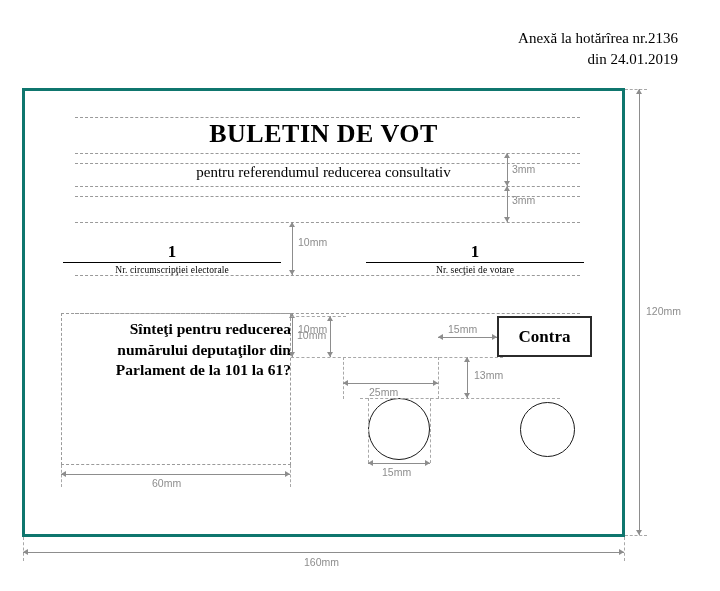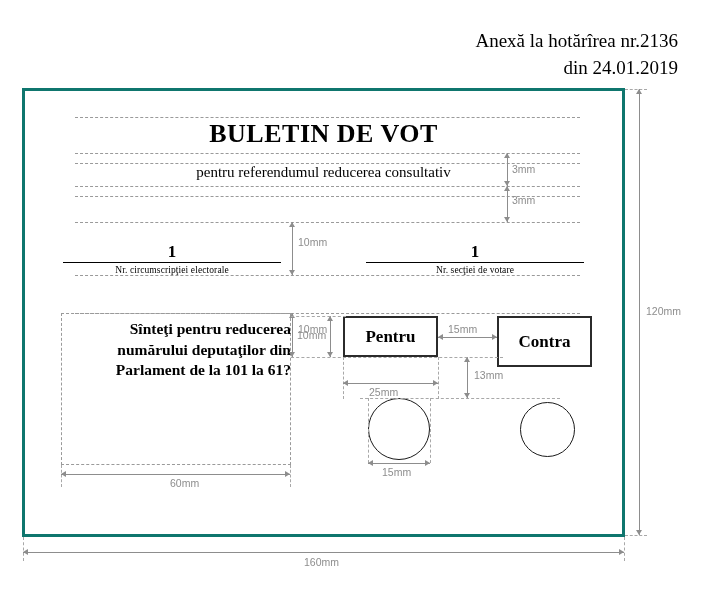--- a/index.html
+++ b/index.html
@@ -19,7 +19,7 @@
     top: 28px;
     right: 42px;
     text-align: right;
-    font-size: 19px;
+    font-size: 15px;
     line-height: 1.42;
     color: #000;
   }

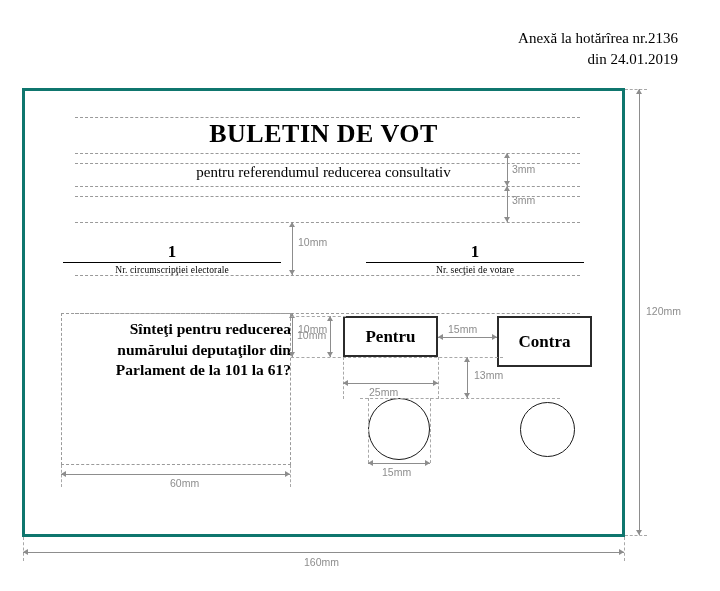--- a/index.html
+++ b/index.html
@@ -224,9 +224,6 @@
   <div id="question-box"></div>
   <div id="question-text">Sînteţi pentru reducerea numărului deputaţilor din Parlament de la 101 la 61?</div>
 
-  <div class="option-box" id="option-pentru">
-    <span>Pentru</span>
-  </div>
   <div class="option-box" id="option-contra">
     <span>Contra</span>
   </div>

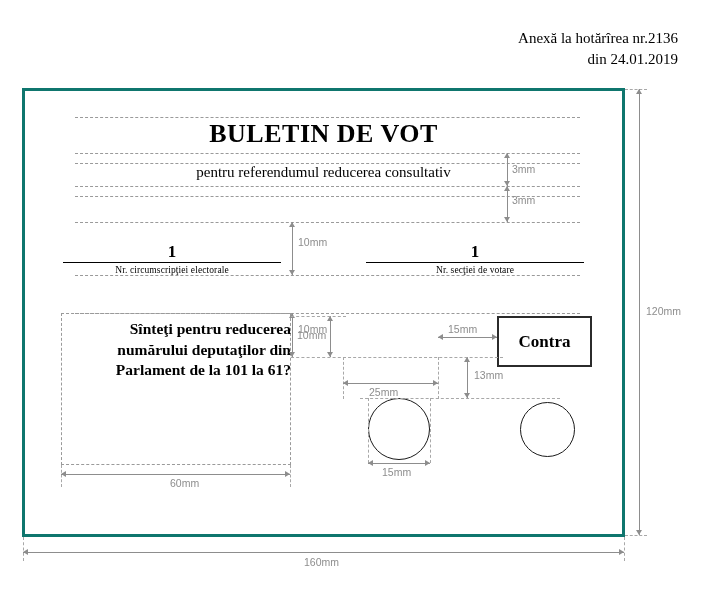--- a/index.html
+++ b/index.html
@@ -132,7 +132,7 @@
     color: #000;
   }
   #option-pentru { left: 318px; top: 225px; width: 95px; height: 41px; }
-  #option-contra { left: 472px; top: 225px; width: 95px; height: 51px; }
+  #option-contra { left: 472px; top: 225px; width: 95px; height: 41px; }
 
   
   .vote-circle {

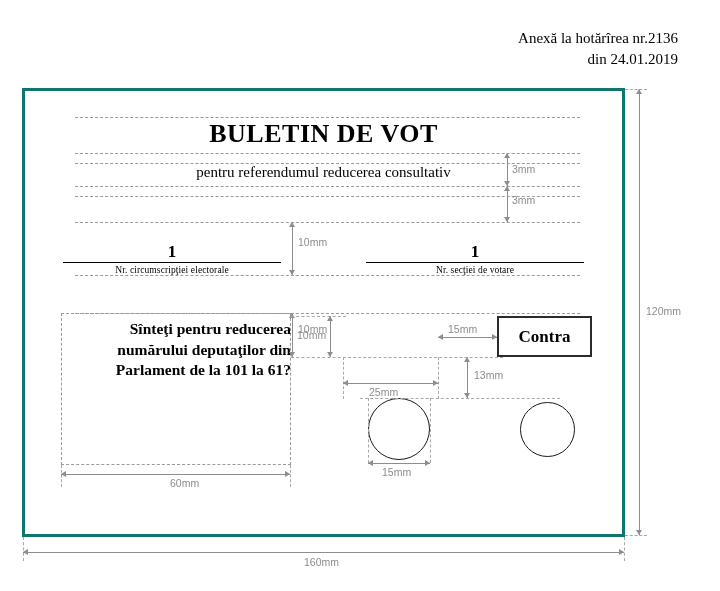--- a/index.html
+++ b/index.html
@@ -289,7 +289,7 @@
   <div class="dim-line-h" style="left:36px; top:383px; width:229px;"></div>
   <div class="arrow arrow-left" style="left:36px;  top:380px;"></div>
   <div class="arrow arrow-right" style="left:260px; top:380px;"></div>
-  <div class="dim-label" style="left:145px; top:386px;">60mm</div>
+  <div class="dim-label" style="left:127px; top:386px;">60mm</div>
 </div>
 
 <div class="tick-h" style="left:625px; top:89px;  width:22px;"></div>

